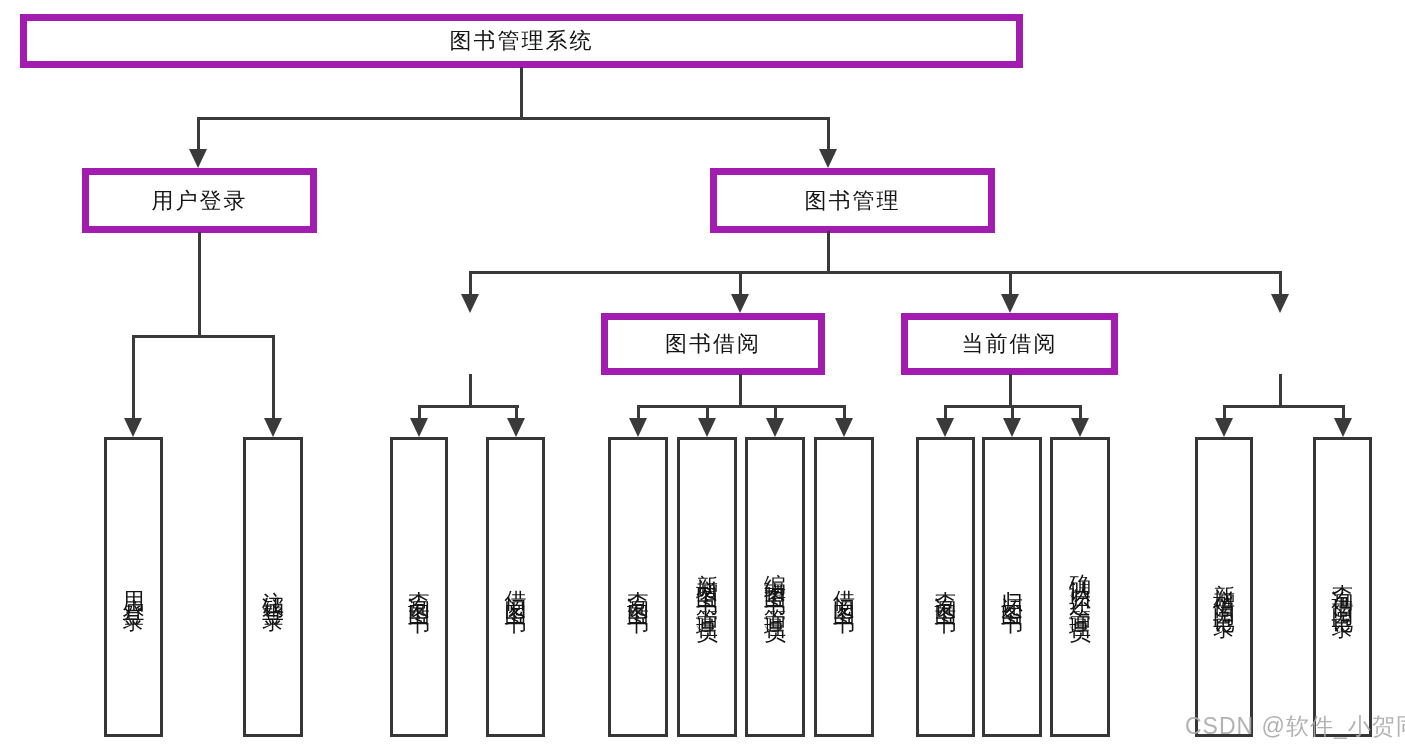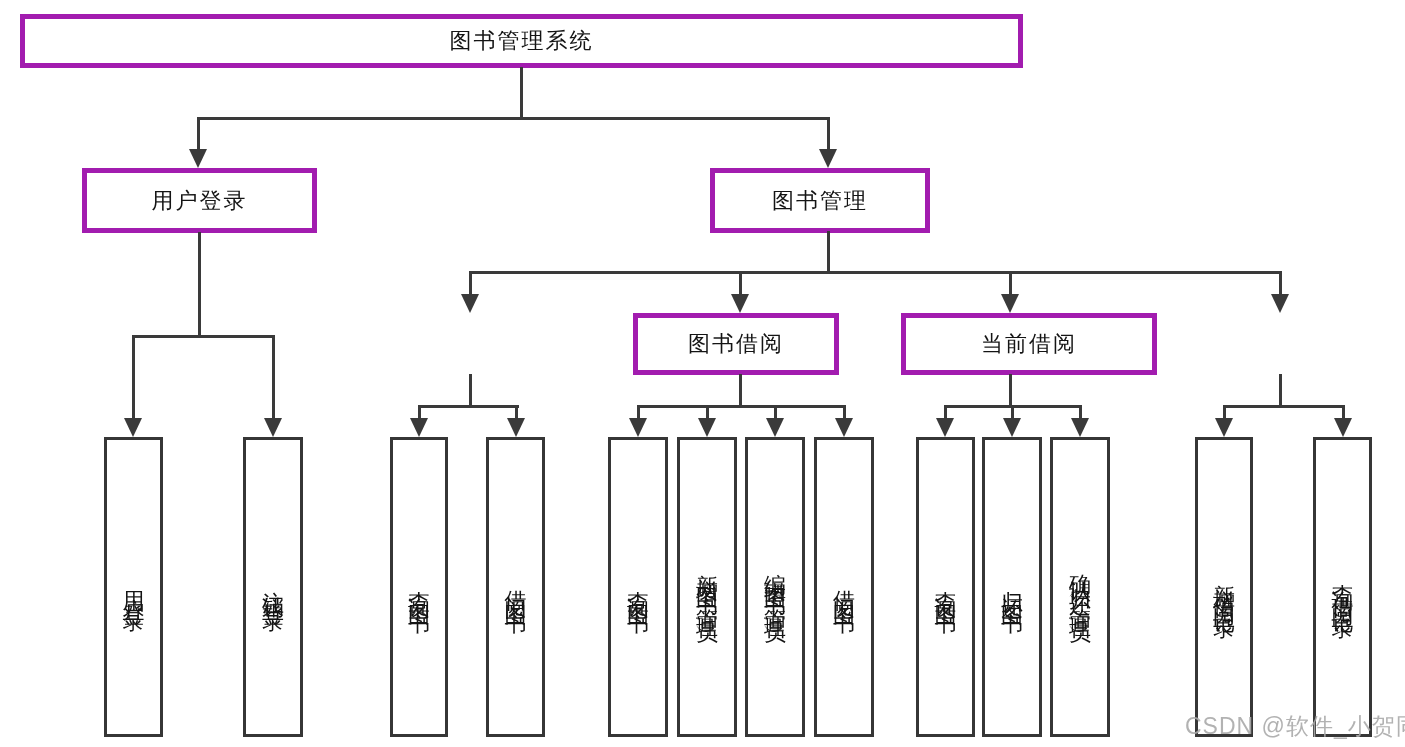--- a/index.html
+++ b/index.html
@@ -14,7 +14,7 @@
   .hbox{
     position:absolute;
     box-sizing:border-box;
-    border:5px solid #a21caf;
+    border:7px solid #a21caf;
     background:#ffffff;
     display:flex;align-items:center;justify-content:center;
     font-size:22px;letter-spacing:2px;color:#141414;

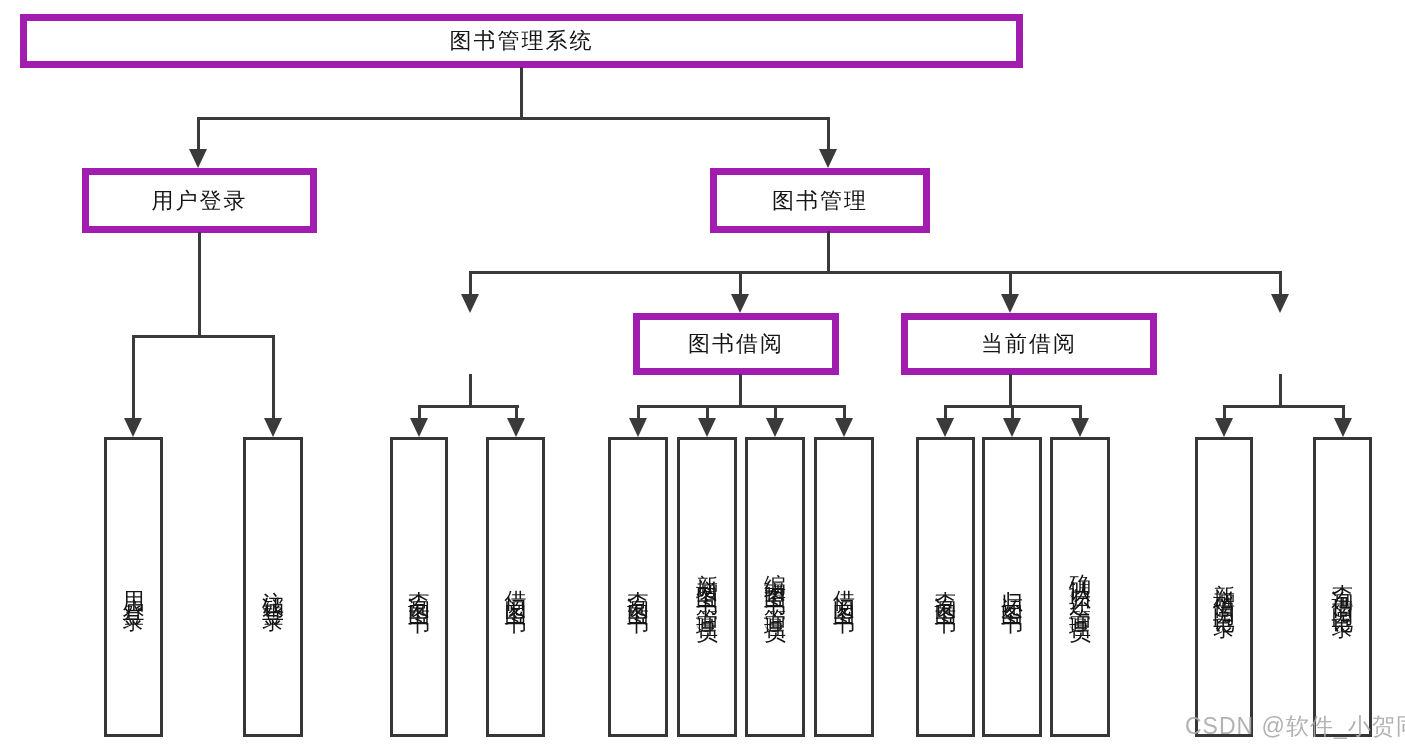--- a/index.html
+++ b/index.html
@@ -55,7 +55,7 @@
   <div class="hbox" style="left:20px;top:14px;width:1003px;height:54px">图书管理系统</div>
 
   <div class="hbox" style="left:82px;top:168px;width:235px;height:65px">用户登录</div>
-  <div class="hbox" style="left:710px;top:168px;width:220px;height:65px">图书管理</div>
+  <div class="hbox" style="left:710px;top:168px;width:285px;height:65px">图书管理</div>
 
   <div class="hbox" style="left:633px;top:313px;width:206px;height:62px">图书借阅</div>
   <div class="hbox" style="left:901px;top:313px;width:256px;height:62px">当前借阅</div>

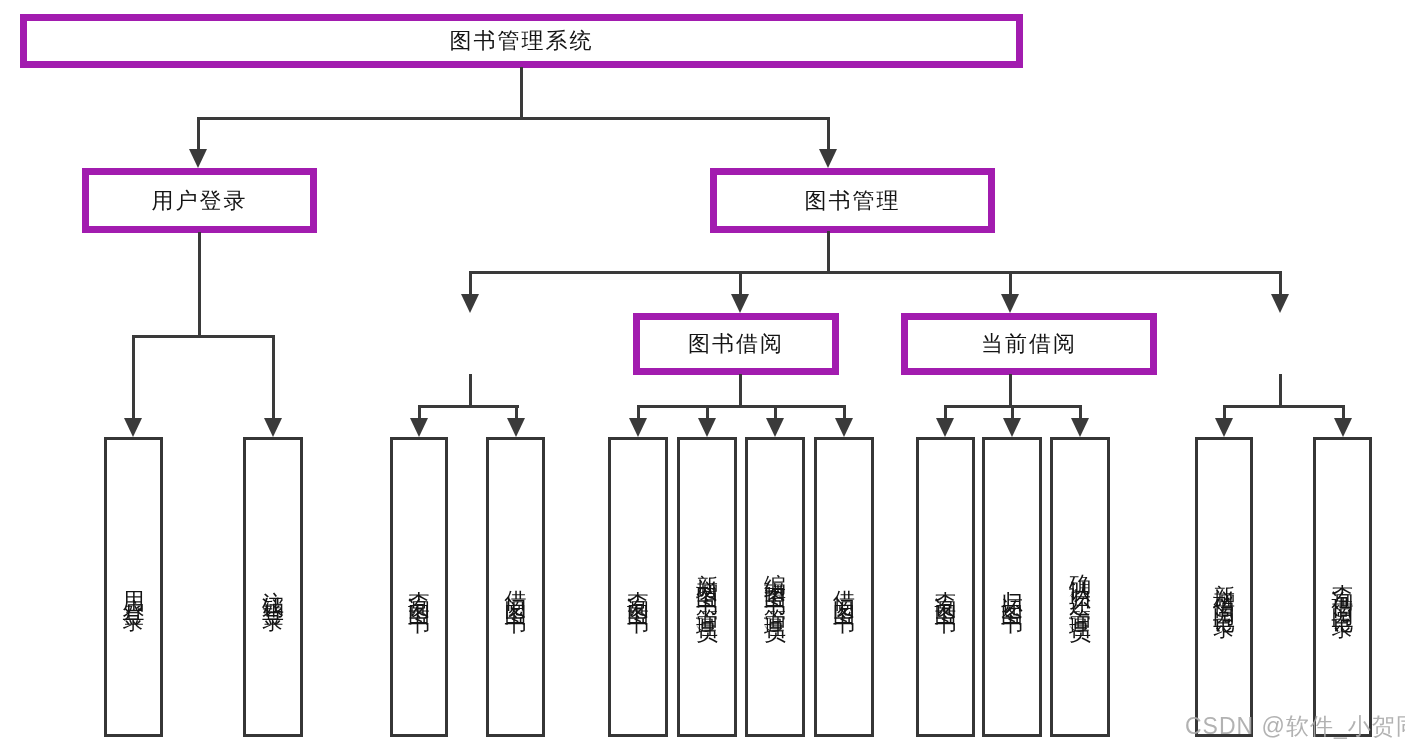--- a/index.html
+++ b/index.html
@@ -57,7 +57,7 @@
   <div class="hbox" style="left:82px;top:168px;width:235px;height:65px">用户登录</div>
   <div class="hbox" style="left:710px;top:168px;width:285px;height:65px">图书管理</div>
 
-  <div class="hbox" style="left:633px;top:313px;width:206px;height:62px">图书借阅</div>
+  <div class="hbox" style="left:601px;top:313px;width:224px;height:62px">图书借阅</div>
   <div class="hbox" style="left:901px;top:313px;width:256px;height:62px">当前借阅</div>
 
   <div class="vbox" style="left:104px;width:59px">用户登录</div>

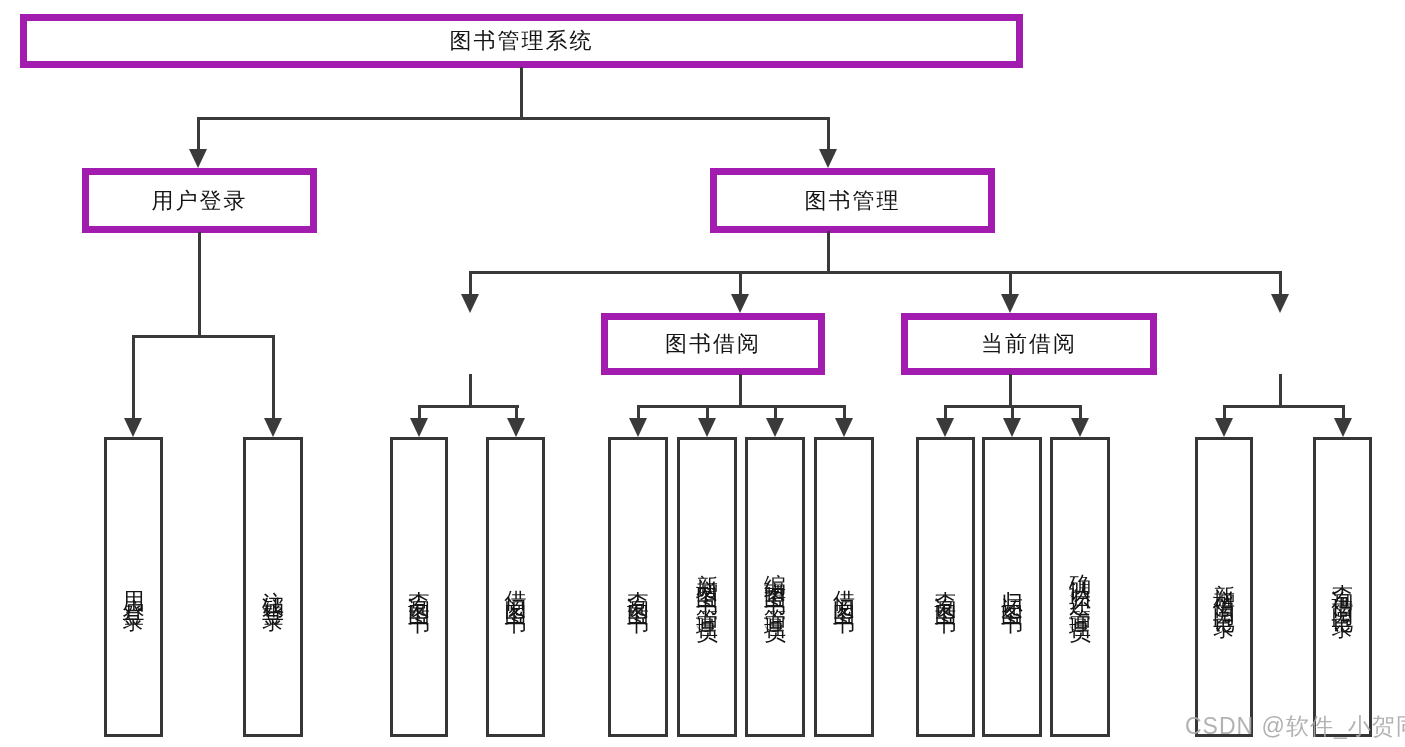--- a/index.html
+++ b/index.html
@@ -58,7 +58,7 @@
   <div class="hbox" style="left:710px;top:168px;width:285px;height:65px">图书管理</div>
 
   <div class="hbox" style="left:601px;top:313px;width:224px;height:62px">图书借阅</div>
-  <div class="hbox" style="left:901px;top:313px;width:256px;height:62px">当前借阅</div>
+  <div class="hbox" style="left:901px;top:313px;width:217px;height:62px">当前借阅</div>
 
   <div class="vbox" style="left:104px;width:59px">用户登录</div>
   <div class="vbox" style="left:243px;width:60px">注销登录</div>

